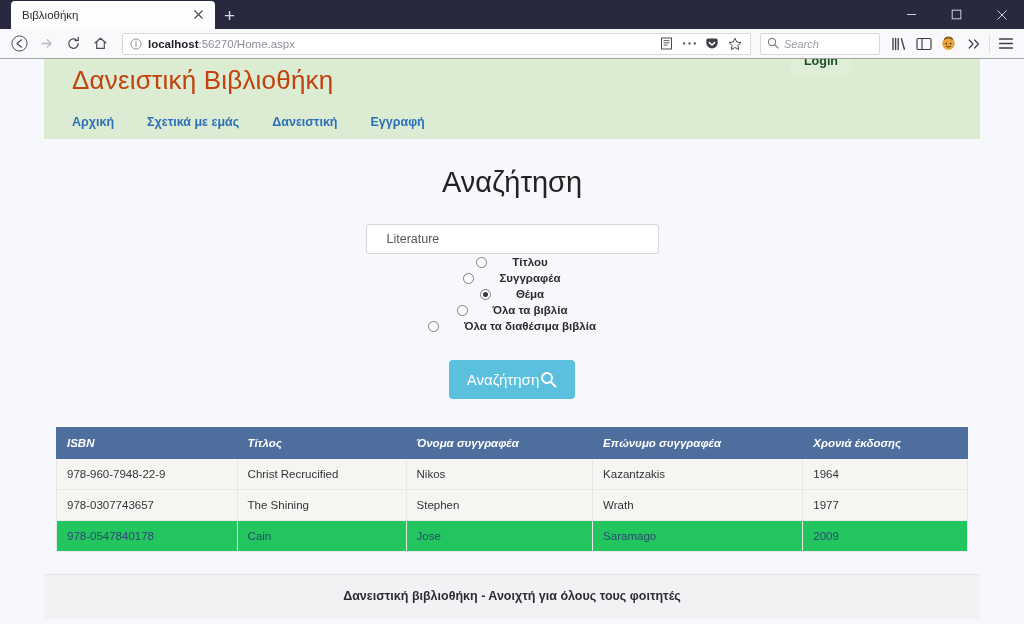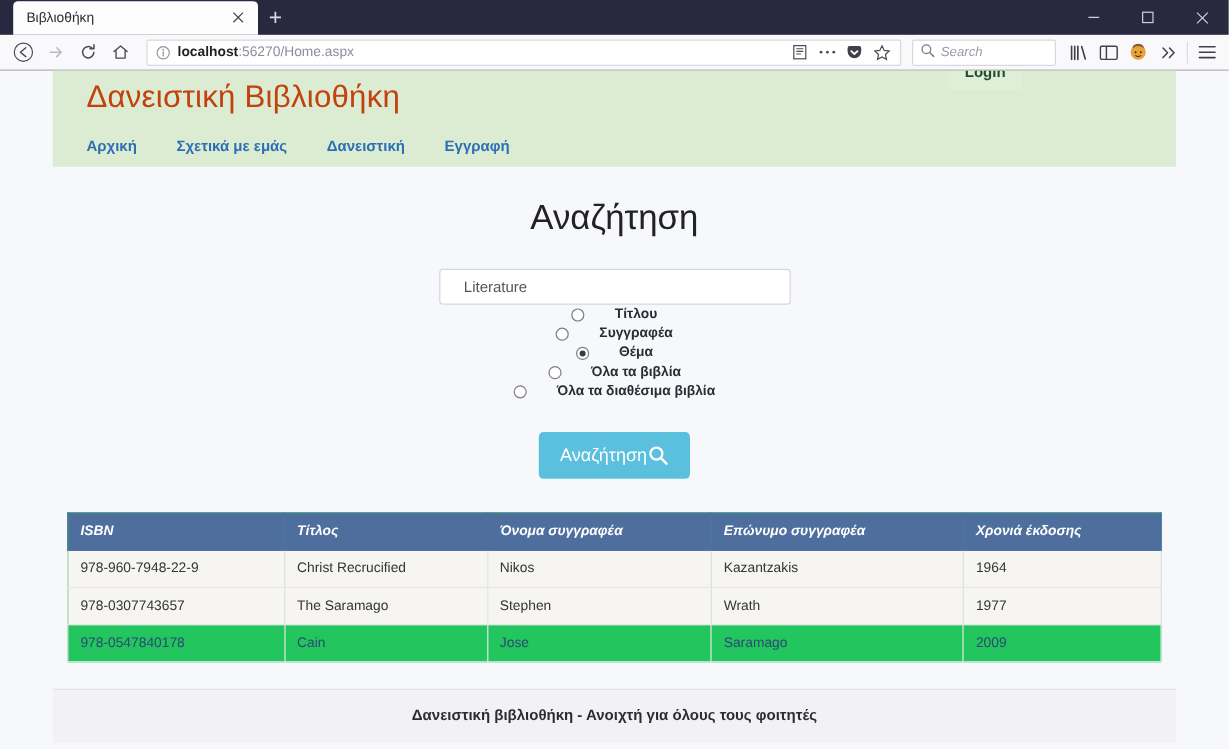--- a/index.html
+++ b/index.html
@@ -503,7 +503,7 @@
           </tr>
           <tr class="alt">
             <td class="ink">978-0307743657</td>
-            <td class="ink">The Saramago</td>
+            <td class="ink">The Shining</td>
             <td class="ink">Stephen</td>
             <td class="ink">Wrath</td>
             <td class="ink">1977</td>

